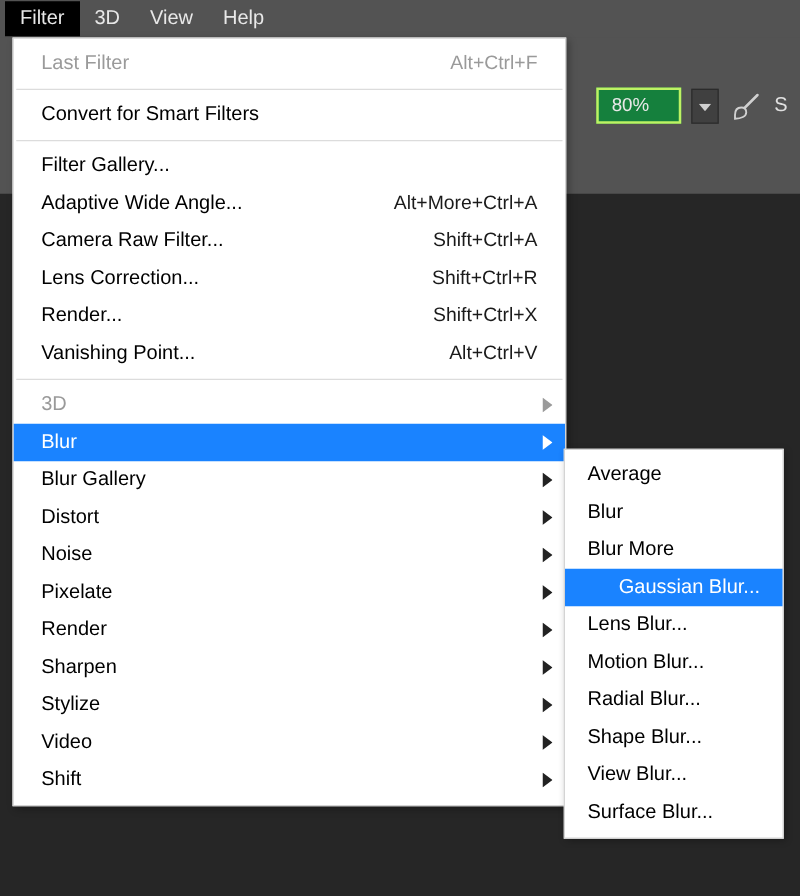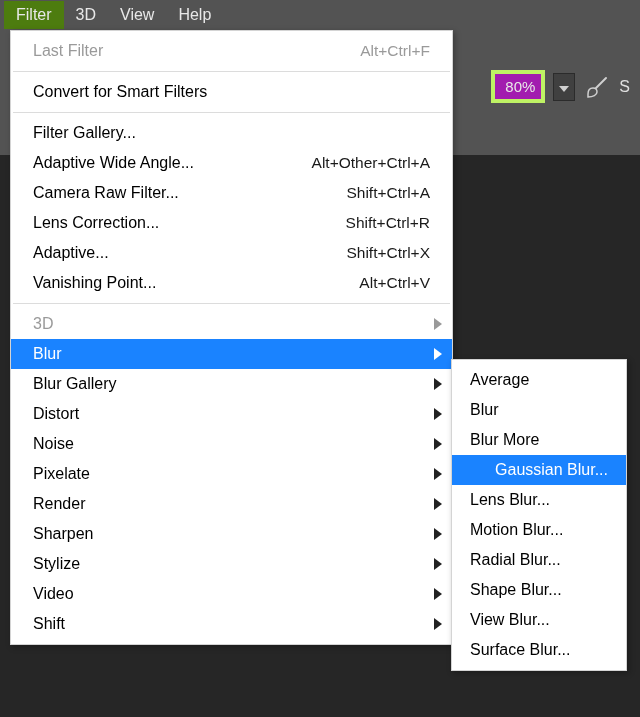--- a/index.html
+++ b/index.html
@@ -24,7 +24,7 @@
       cursor: default;
     }
     .menubar-item.active {
-      background: #4d7c0f;
+      background: #000000;
     }
     .toolbar-strip {
       background: #535353;

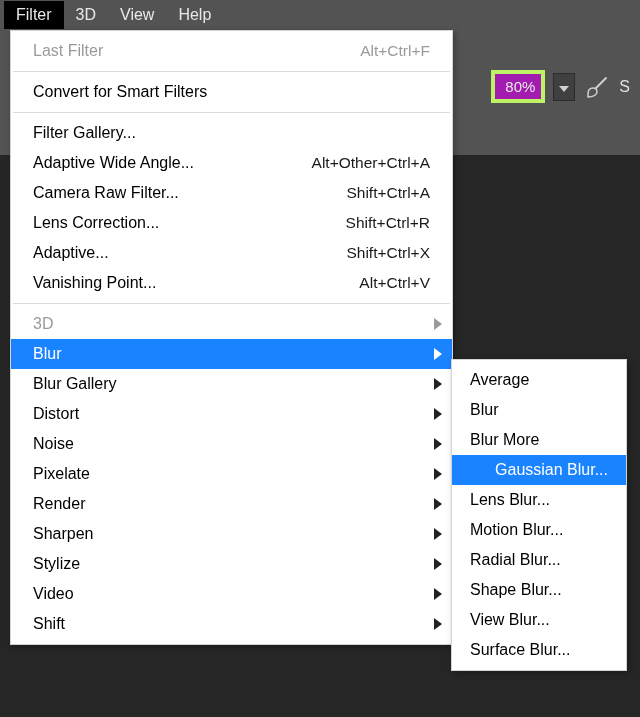--- a/index.html
+++ b/index.html
@@ -41,11 +41,11 @@
       color: #e8e8e8;
     }
     .zoom-field {
-      background: #a21caf;
-      border: 4px solid #bef264;
+      background: #15803d;
+      border: 2px solid #bef264;
       padding: 4px 10px;
       color: #e8e8e8;
-      width: 54px;
+      width: 68px;
       text-align: left;
       font-size: 15px;
     }

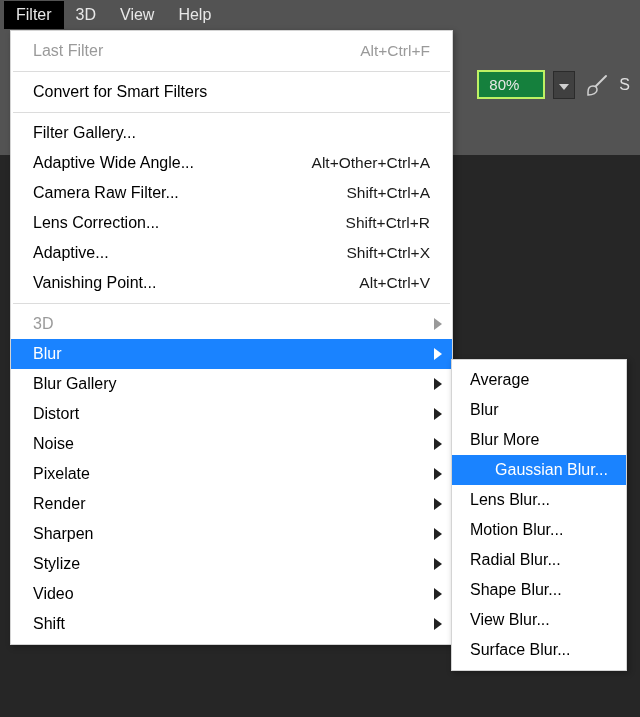--- a/index.html
+++ b/index.html
@@ -194,7 +194,7 @@
   </div>
   <div class="menu-row">
     <span>Adaptive Wide Angle...</span>
-    <span class="shortcut">Alt+Other+Ctrl+A</span>
+    <span class="shortcut">Alt+More+Ctrl+A</span>
   </div>
   <div class="menu-row">
     <span>Camera Raw Filter...</span>

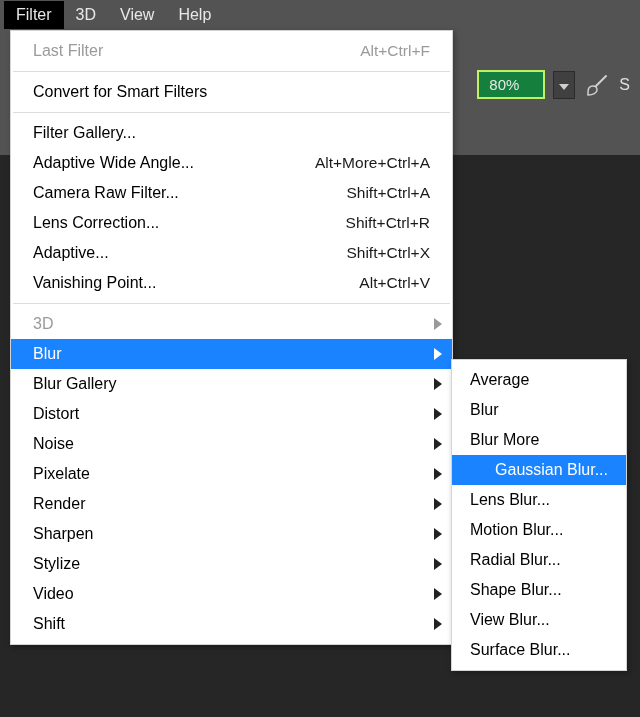--- a/index.html
+++ b/index.html
@@ -205,7 +205,7 @@
     <span class="shortcut">Shift+Ctrl+R</span>
   </div>
   <div class="menu-row">
-    <span>Adaptive...</span>
+    <span>Render...</span>
     <span class="shortcut">Shift+Ctrl+X</span>
   </div>
   <div class="menu-row">

